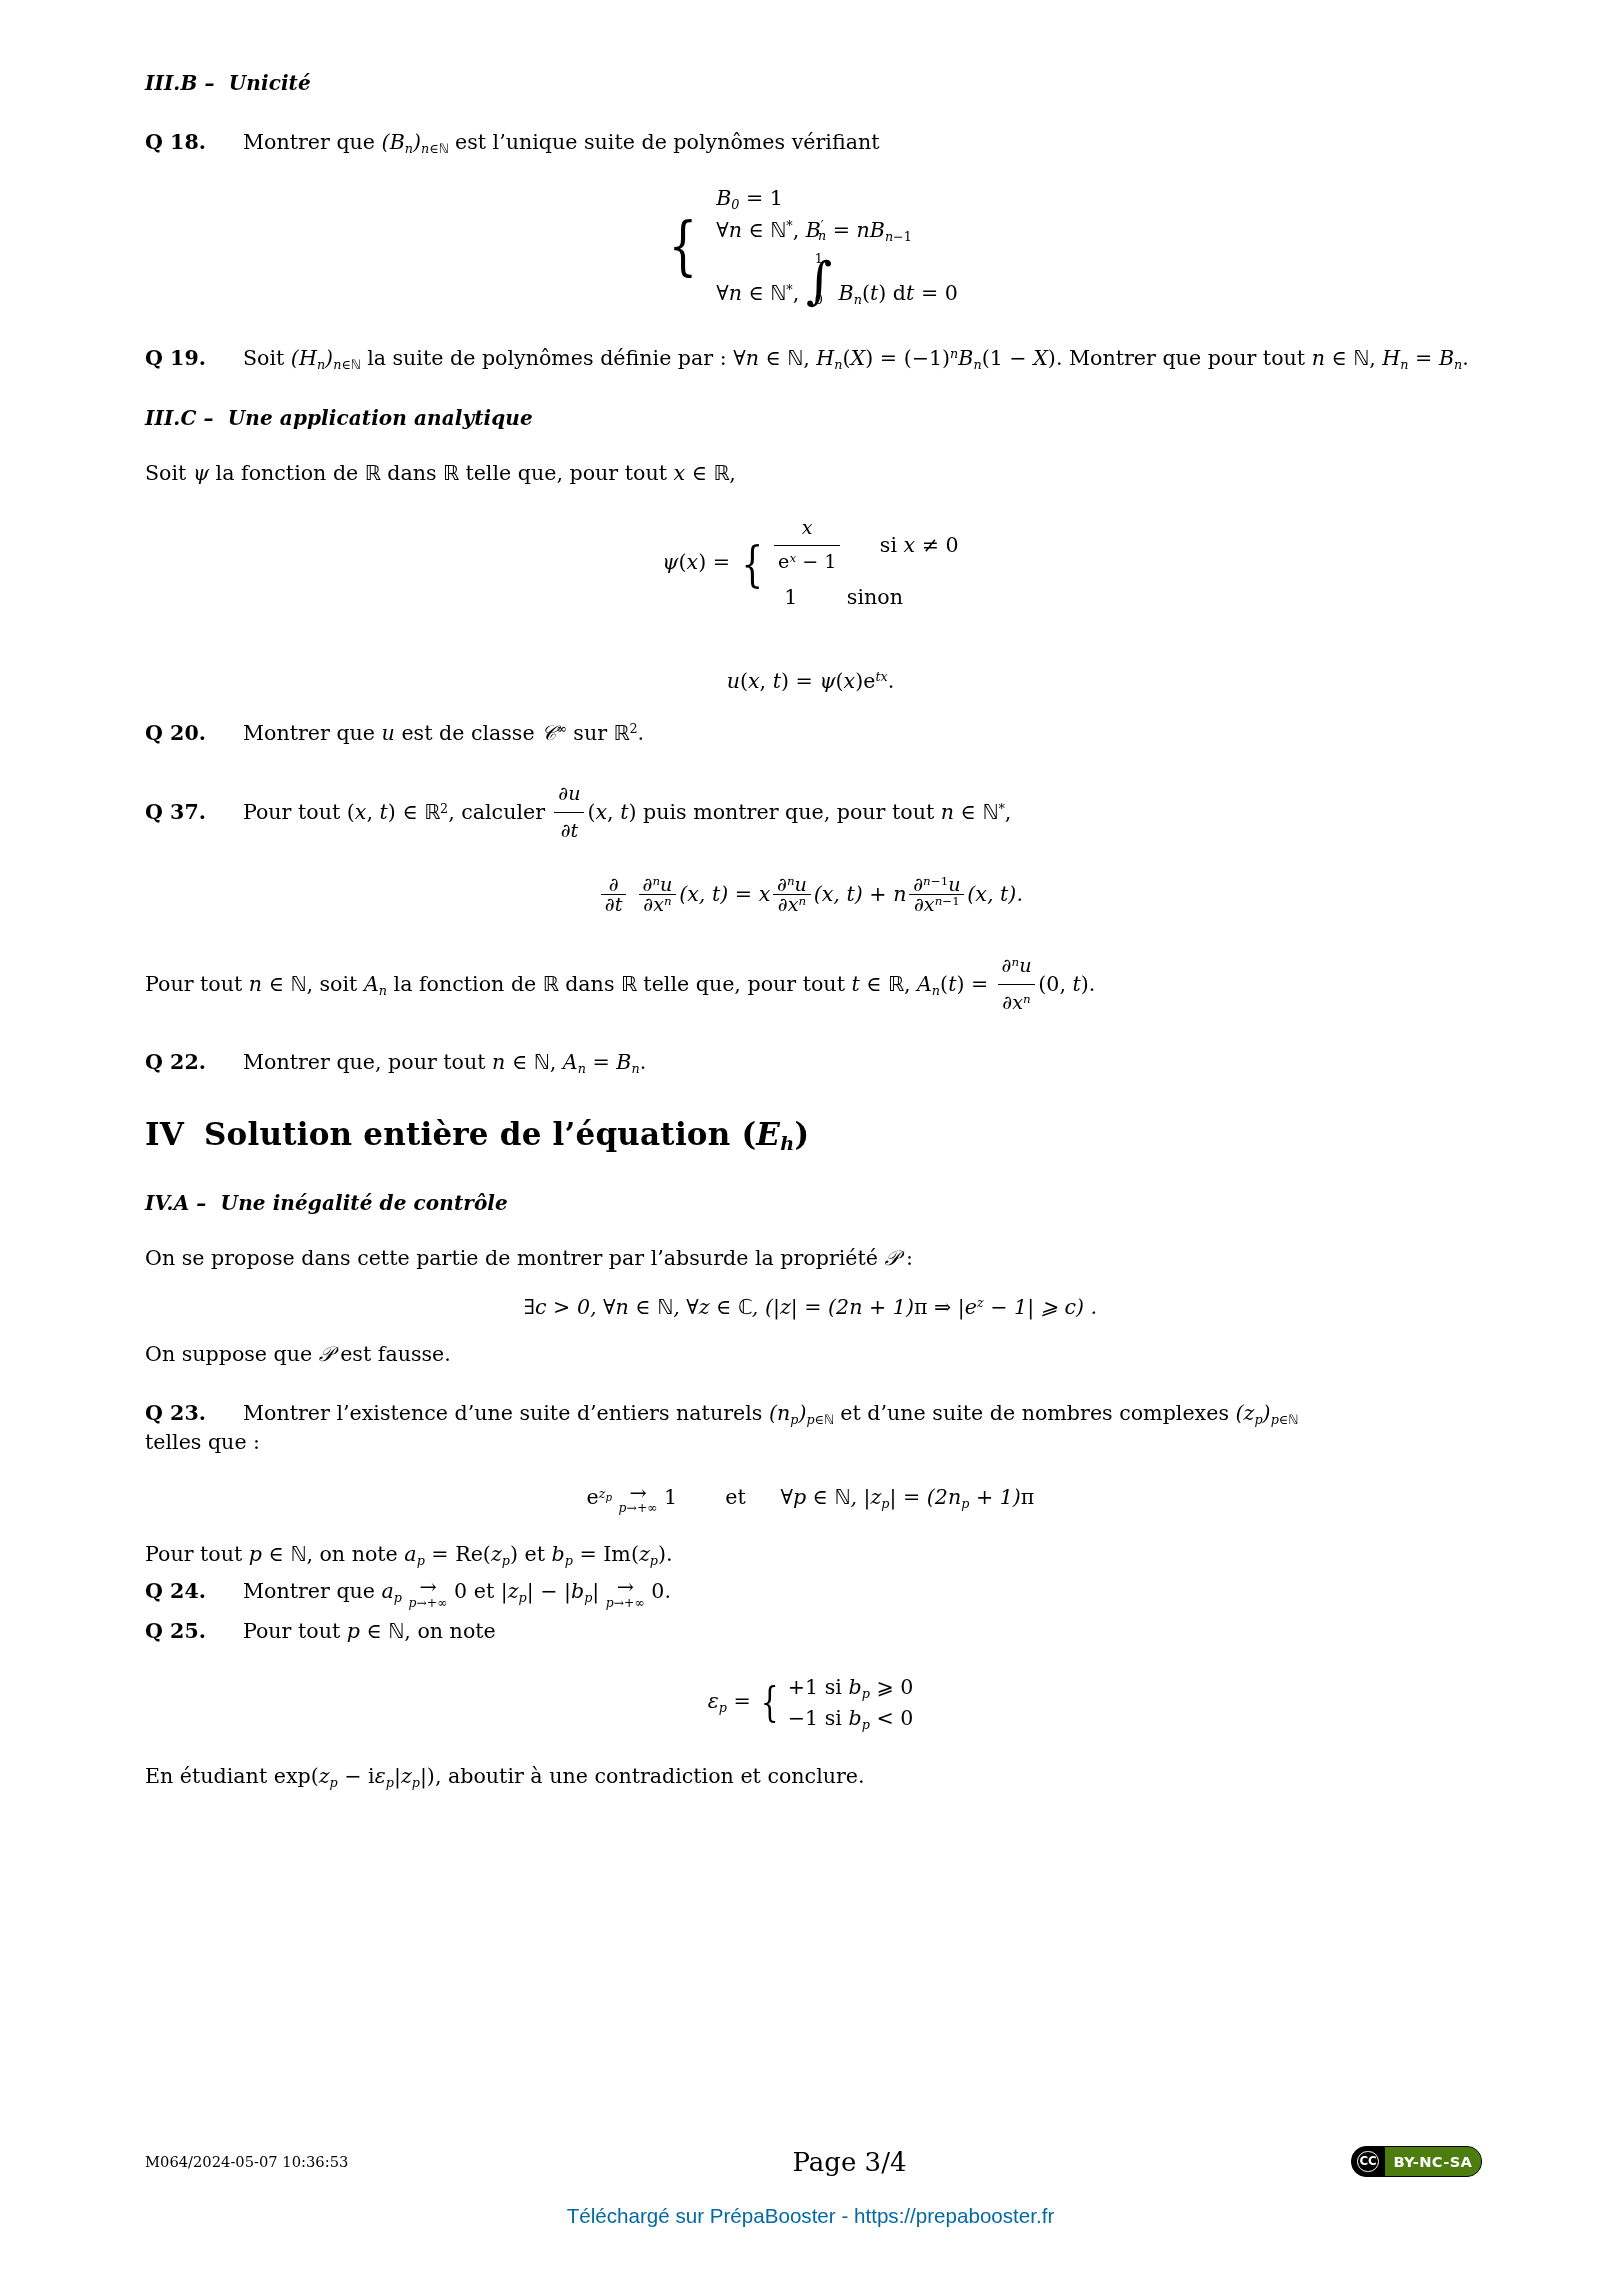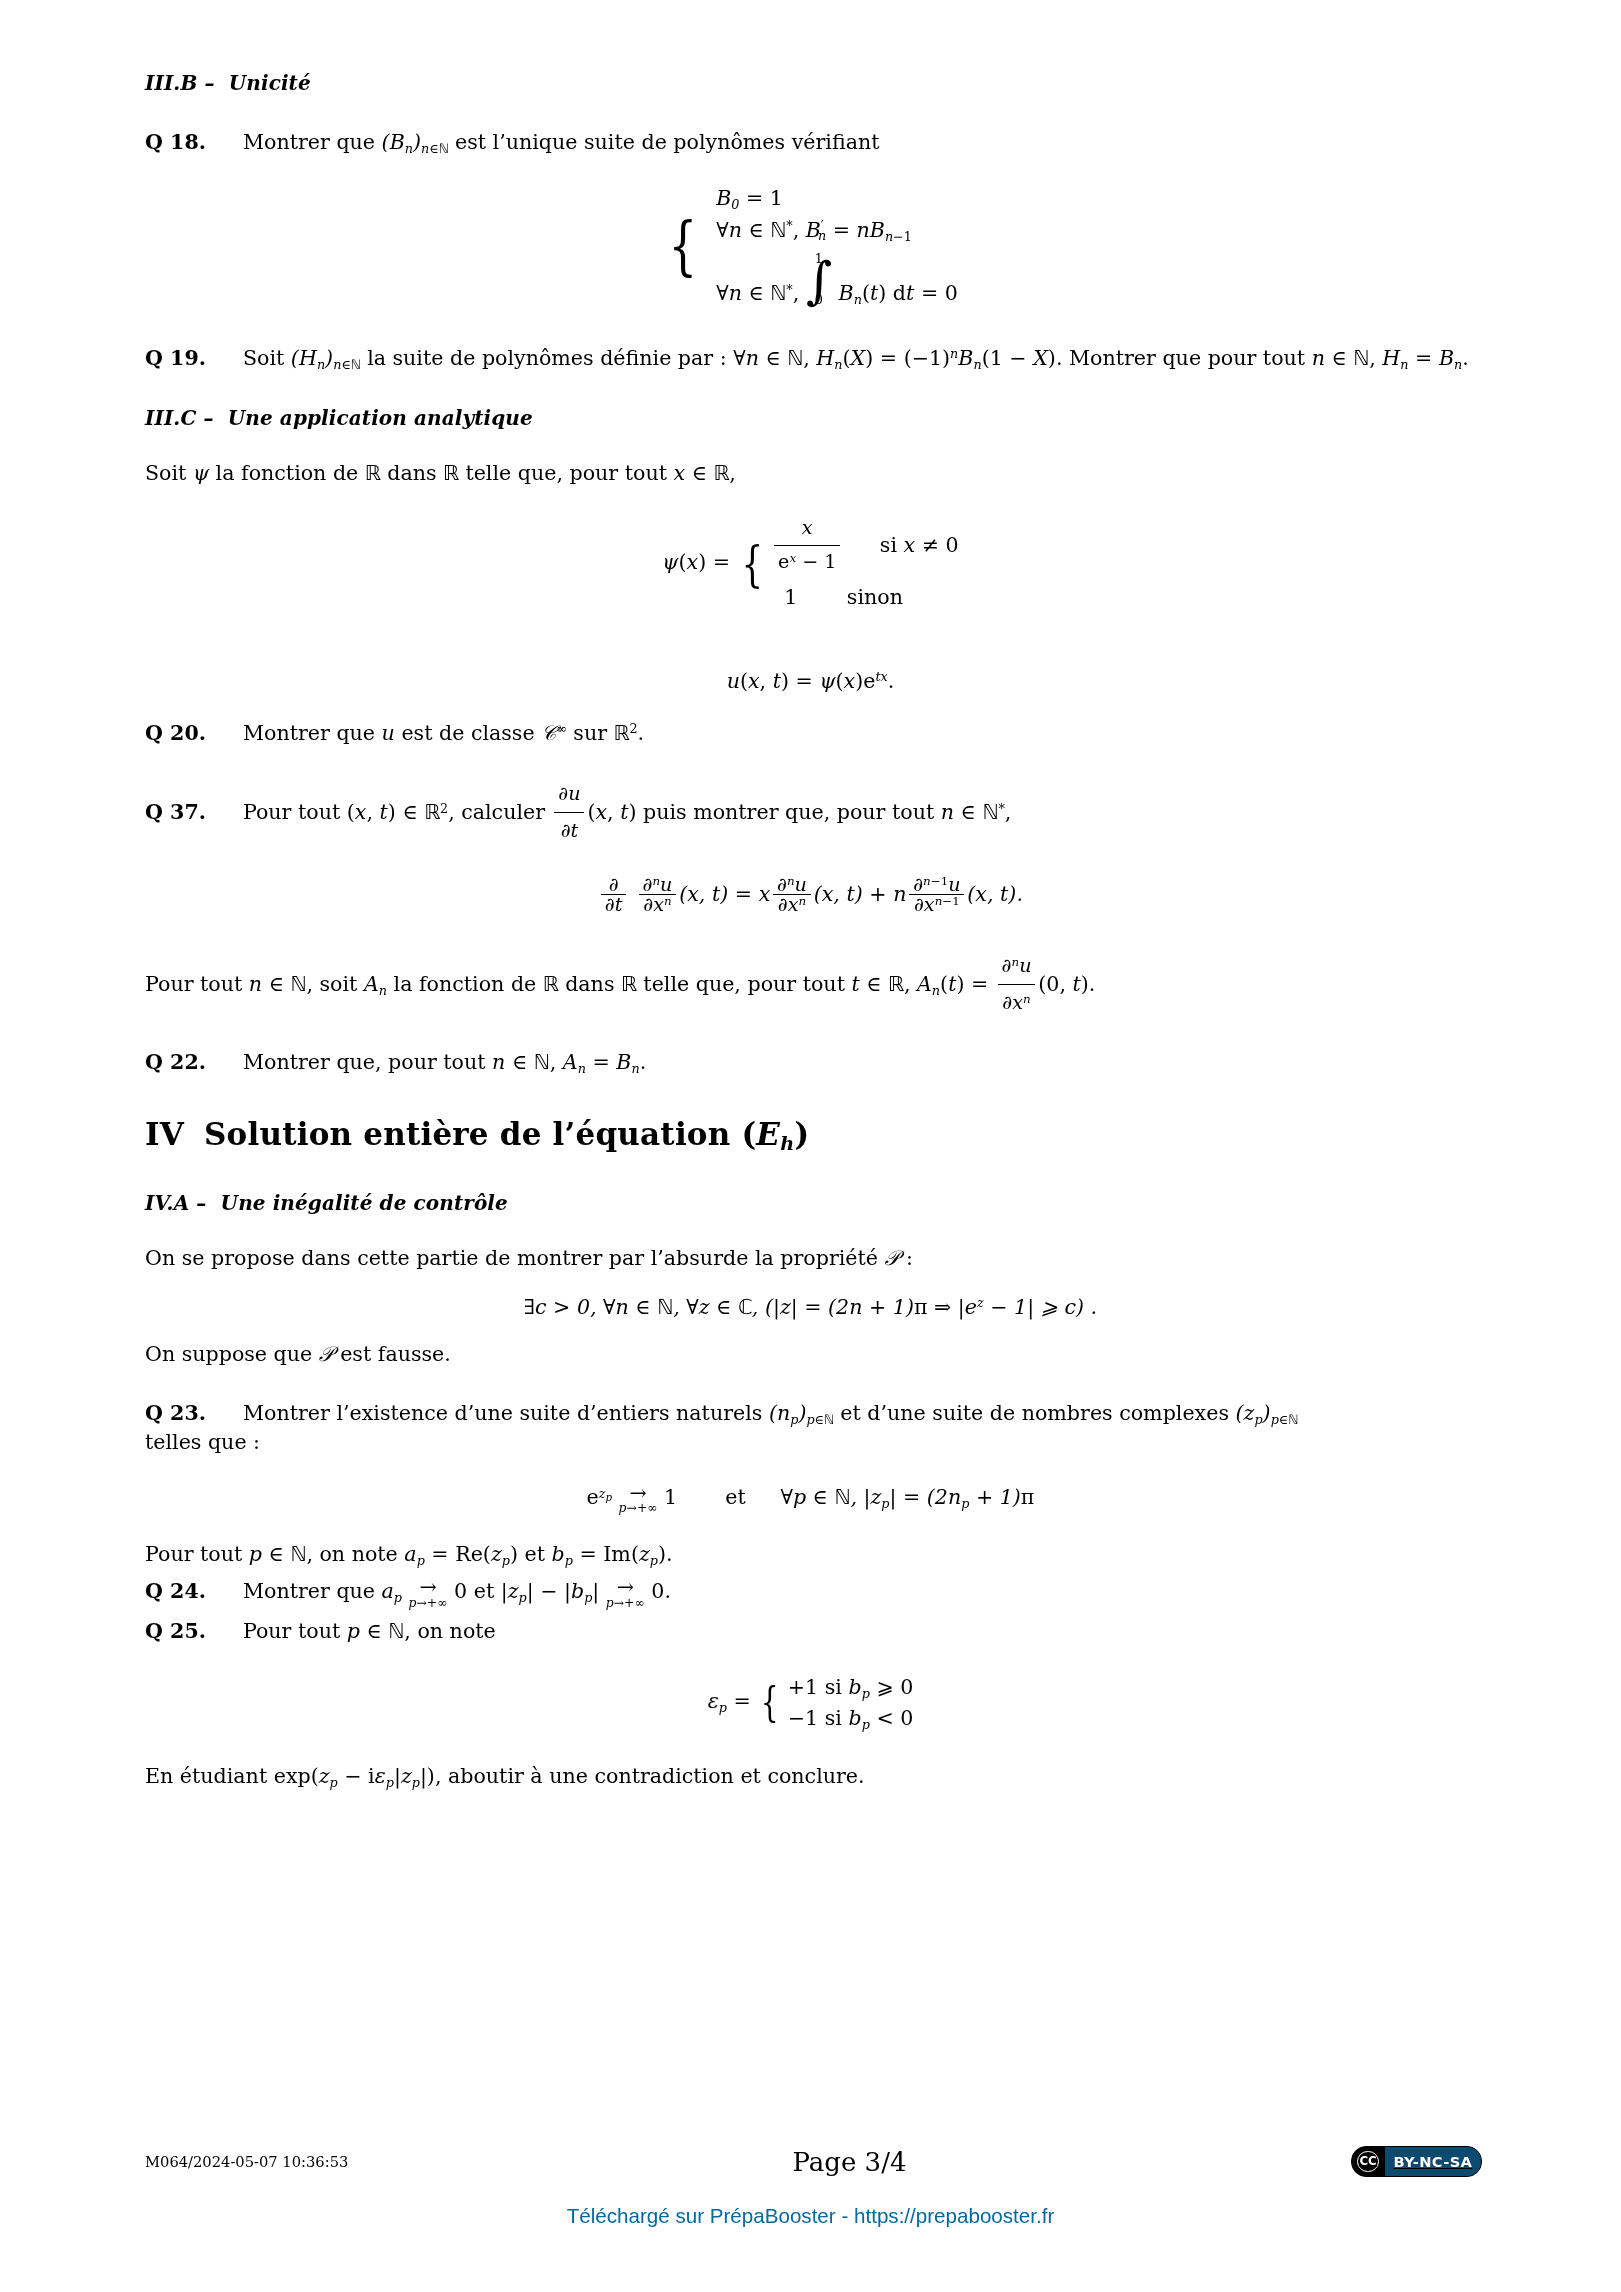--- a/index.html
+++ b/index.html
@@ -63,7 +63,7 @@
   .footer .pageno{font-size:26px;}
   .cc{
     display:inline-flex;align-items:stretch;height:29px;border-radius:15px;
-    overflow:hidden;border:1px solid #000;background:#000;text-decoration:underline;
+    overflow:hidden;border:1px solid #000;background:#000;
   }
   .cc .cc-left{
     background:#000;color:#fff;display:flex;align-items:center;justify-content:center;

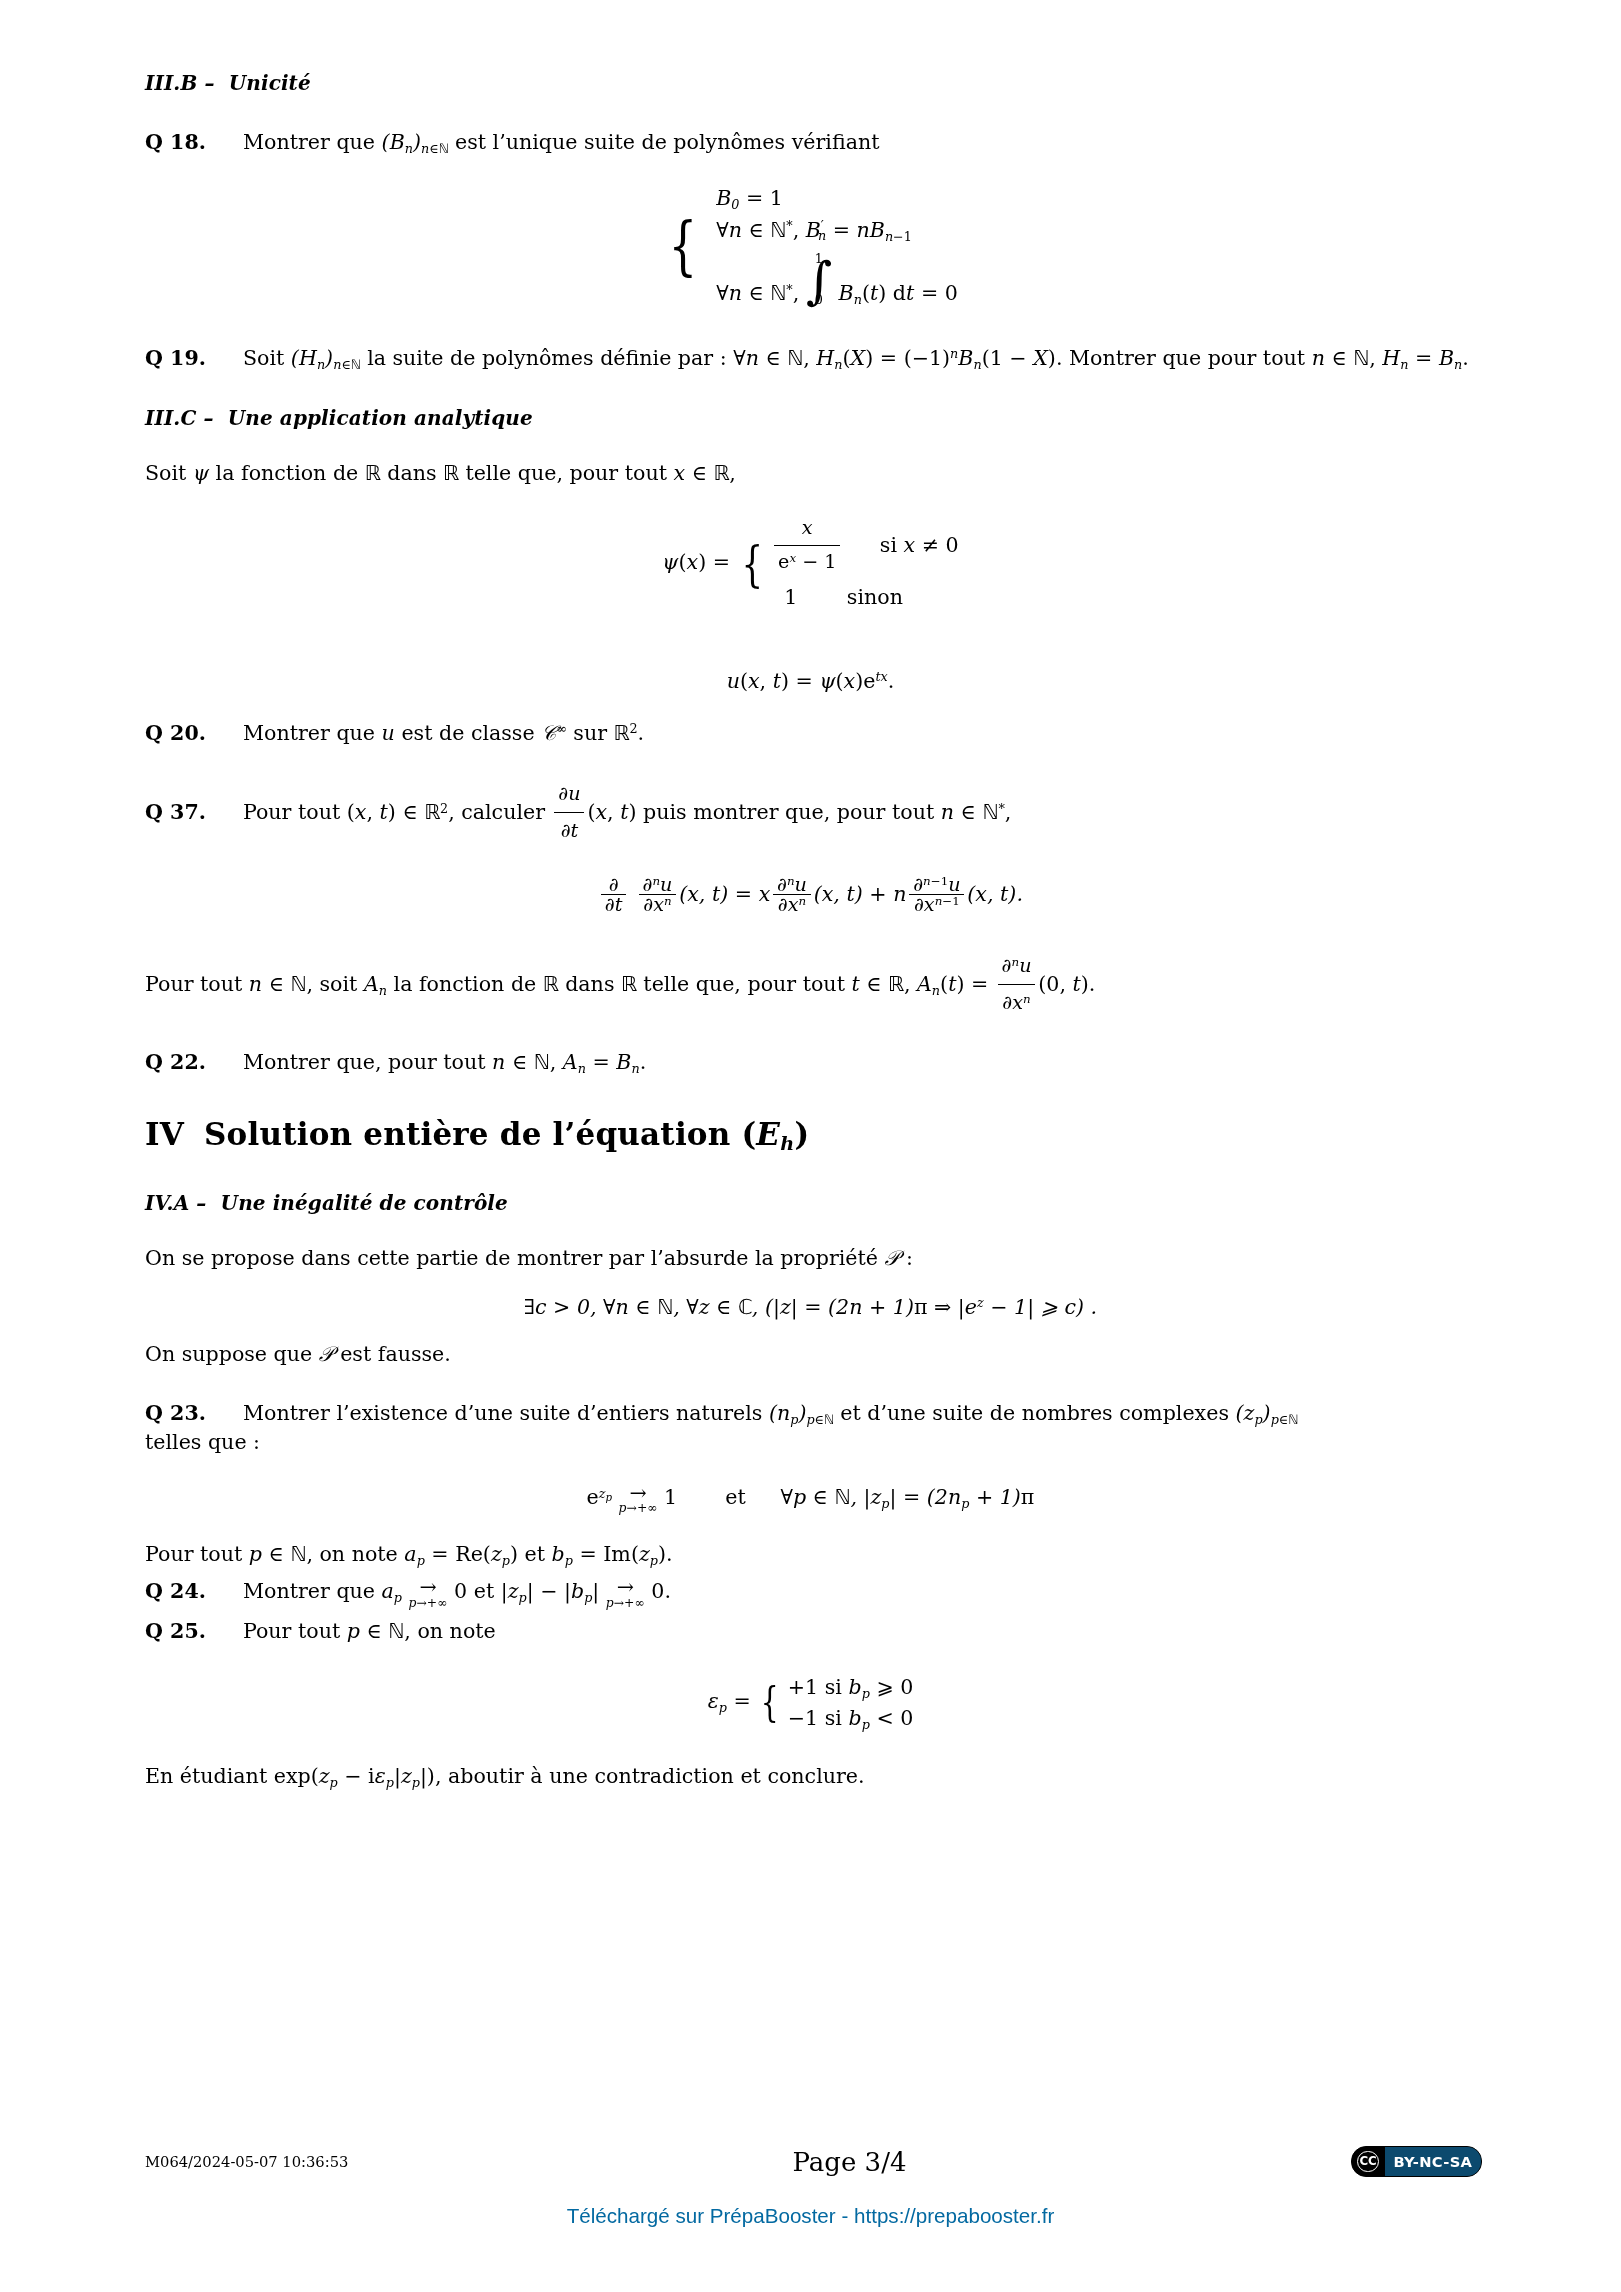--- a/index.html
+++ b/index.html
@@ -70,7 +70,7 @@
     width:33px;font-family:"DejaVu Sans",sans-serif;font-size:14.7px;font-weight:bold;
   }
   .cc .cc-right{
-    background:#0c4a6e;color:#fff;display:flex;align-items:center;padding:0 8.8px;
+    background:#4d7c0f;color:#fff;display:flex;align-items:center;padding:0 8.8px;
     font-family:"DejaVu Sans","Liberation Sans",sans-serif;font-size:14.7px;font-weight:bold;
     letter-spacing:0.3px;
   }

